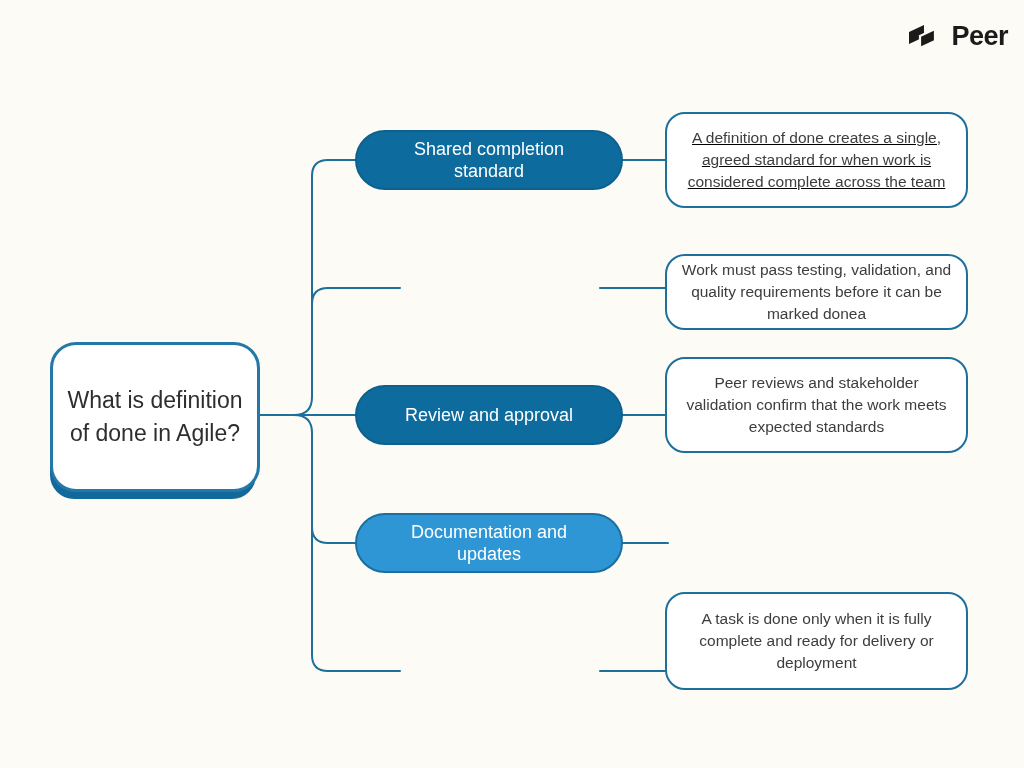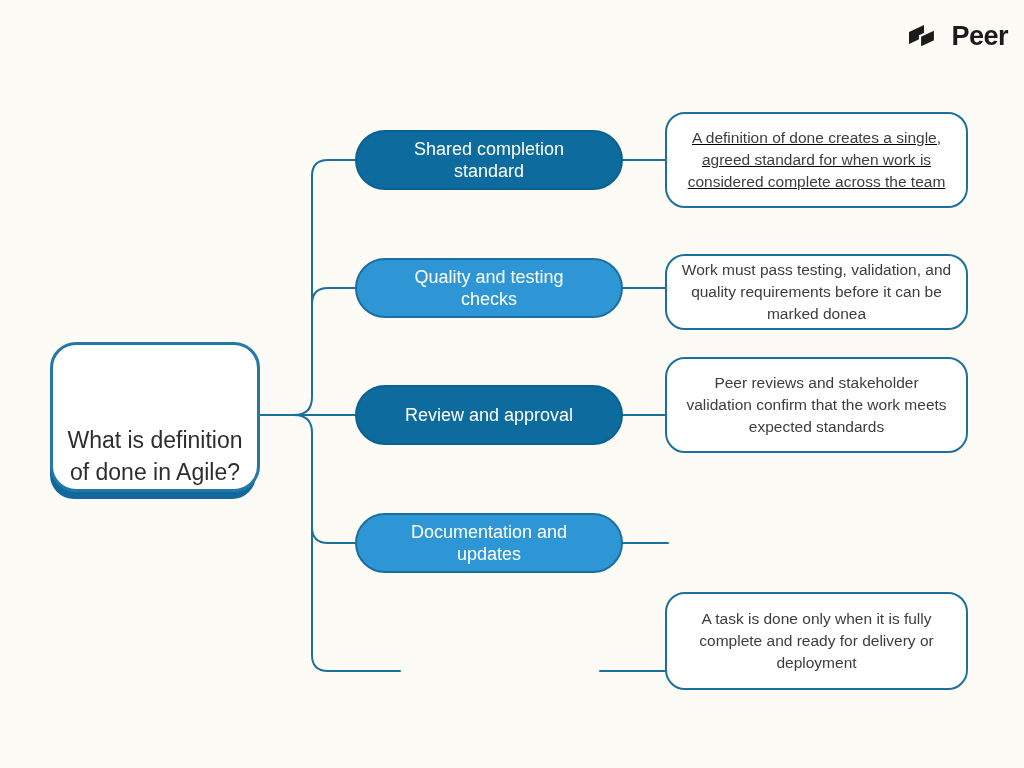--- a/index.html
+++ b/index.html
@@ -124,9 +124,6 @@
     <div class="desc-text">A definition of done creates a single, agreed standard for when work is considered complete across the team</div>
   </div>
 
-  <div class="pill light r2">
-    <div class="pill-label">Quality and testing checks</div>
-  </div>
   <div class="desc-box r2">
     <div class="desc-text">Work must pass testing, validation, and quality requirements before it can be marked donea</div>
   </div>

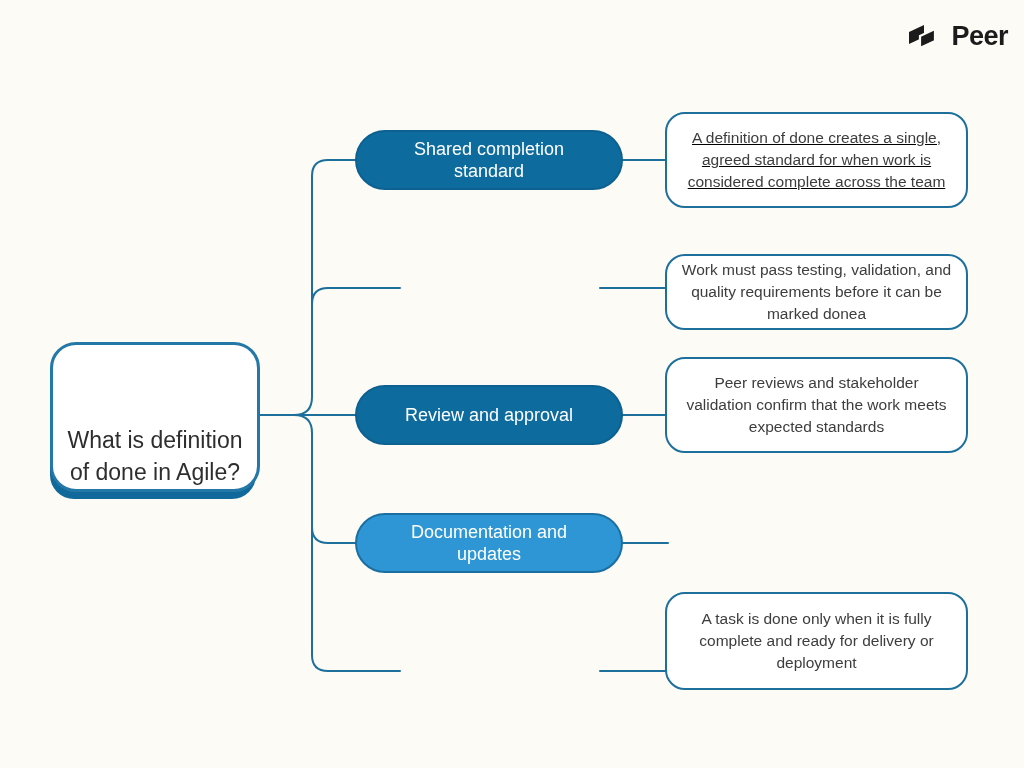--- a/index.html
+++ b/index.html
@@ -34,7 +34,7 @@
     border:3px solid #2478a8;
     border-radius:26px;
     box-shadow:-2px 9px 0 -2px #11689a;
-    display:flex;align-items:flex-end;justify-content:center;
+    display:flex;align-items:center;justify-content:center;
     text-align:center;
     z-index:1;
     box-sizing:border-box;

